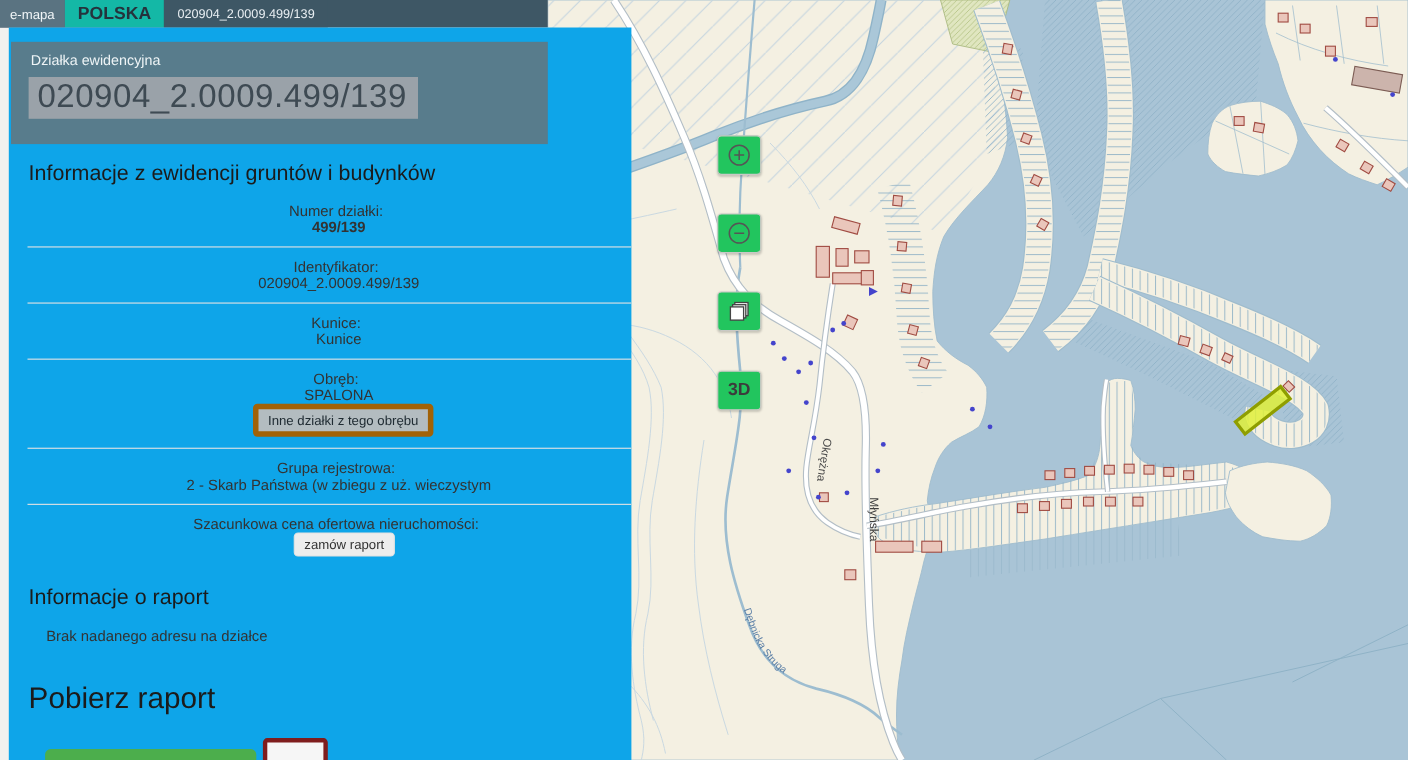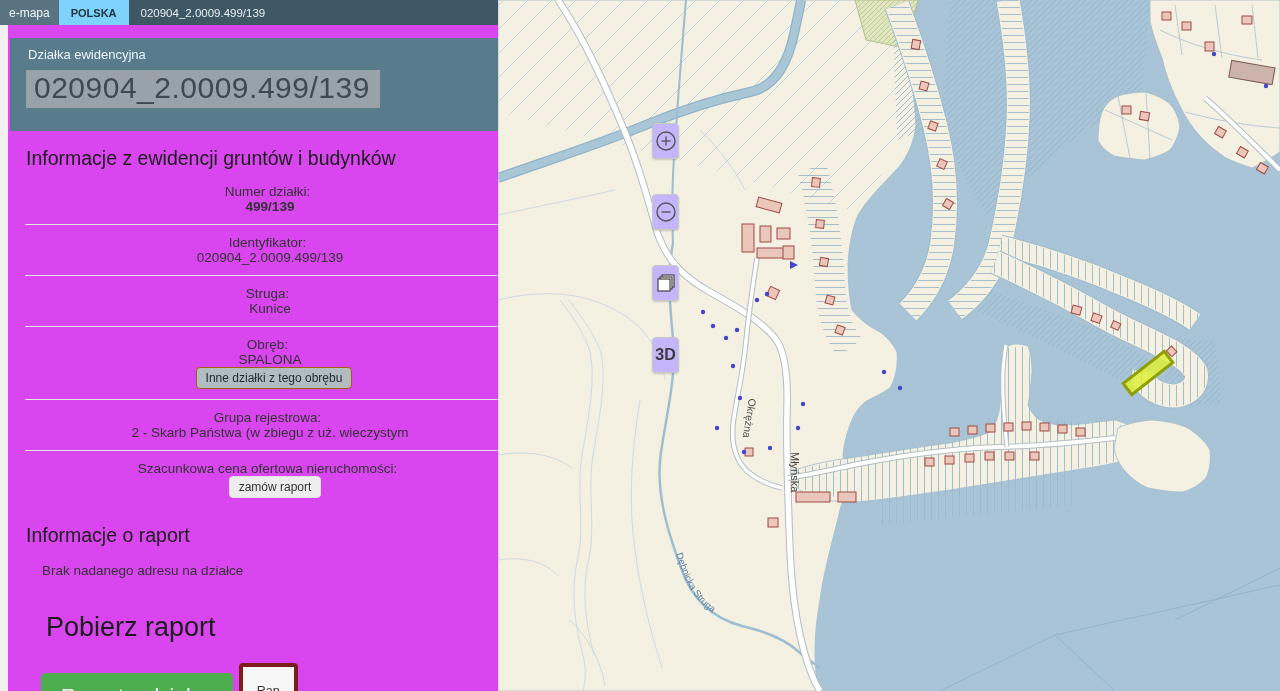--- a/index.html
+++ b/index.html
@@ -14,7 +14,7 @@
   #brand { background:#5a7381; color:#f2f6f8; display:flex; align-items:center;
     padding:0 9px; font-size:12px; cursor:pointer; }
   .tab { display:flex; align-items:center; padding:0 12px; cursor:pointer; }
-  .tab.light { background:#7dd3fc; color:#25333c; font-weight:bold; font-size:11px; }
+  .tab.light { background:#14b8a6; color:#25333c; font-weight:bold; font-size:16px; }
   .tab.dark  { background:#3e5765; color:#e8eef2; font-size:11.5px; }
 
   #panel { position:absolute; left:8px; top:25px; width:490px; height:666px;

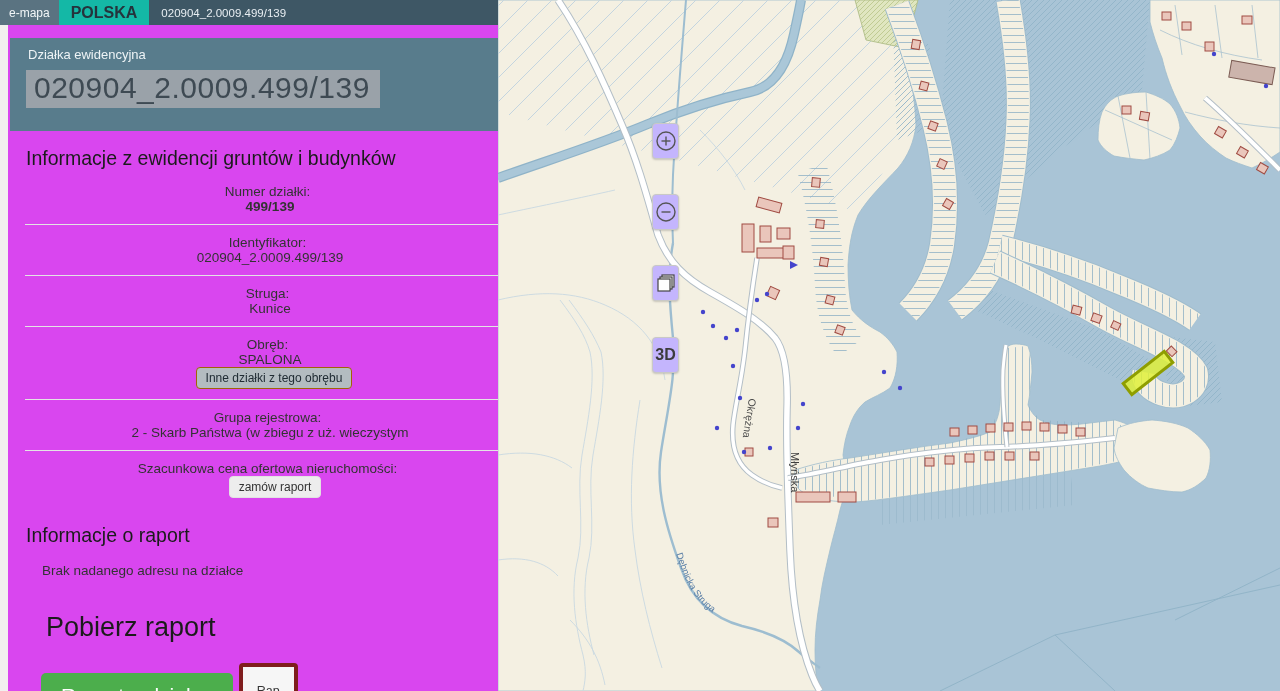--- a/index.html
+++ b/index.html
@@ -17,8 +17,8 @@
   .tab.light { background:#14b8a6; color:#25333c; font-weight:bold; font-size:16px; }
   .tab.dark  { background:#3e5765; color:#e8eef2; font-size:11.5px; }
 
-  #panel { position:absolute; left:8px; top:25px; width:490px; height:666px;
-    background:#d946ef; overflow:hidden; }
+  #panel { position:absolute; left:8px; top:25px; width:566px; height:666px;
+    background:#0ea5e9; overflow:hidden; }
   #teal { margin-top:13px; margin-left:2px; width:488px; height:93px; background:#587c8c; }
   #teal .t { color:#eef4f6; font-size:13px; padding:9px 0 0 18px; }
   #parcel-id-box { display:inline-block; margin:8px 0 0 16px; background:#9aa2a9;

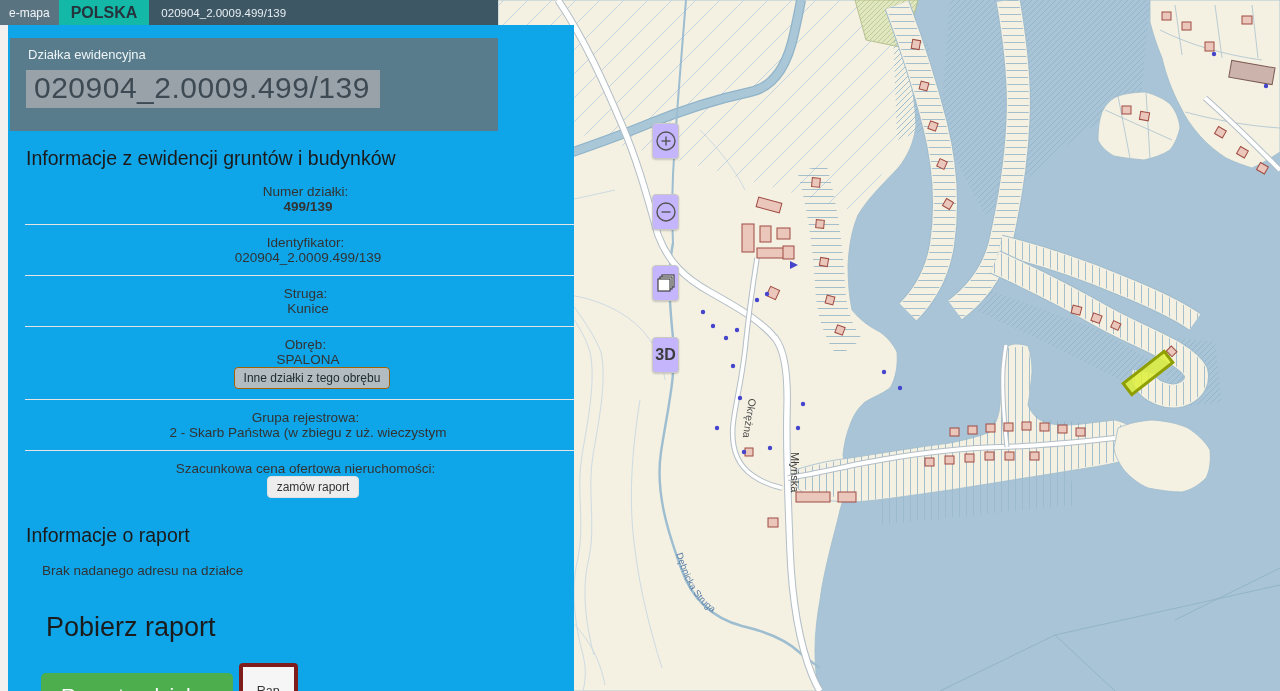--- a/index.html
+++ b/index.html
@@ -90,7 +90,7 @@
             <span class="val">020904_2.0009.499/139</span>
           </div>
           <div class="row">
-            <span class="lbl">Struga:</span>
+            <span class="lbl">Kunice:</span>
             <span class="val">Kunice</span>
           </div>
           <div class="row">

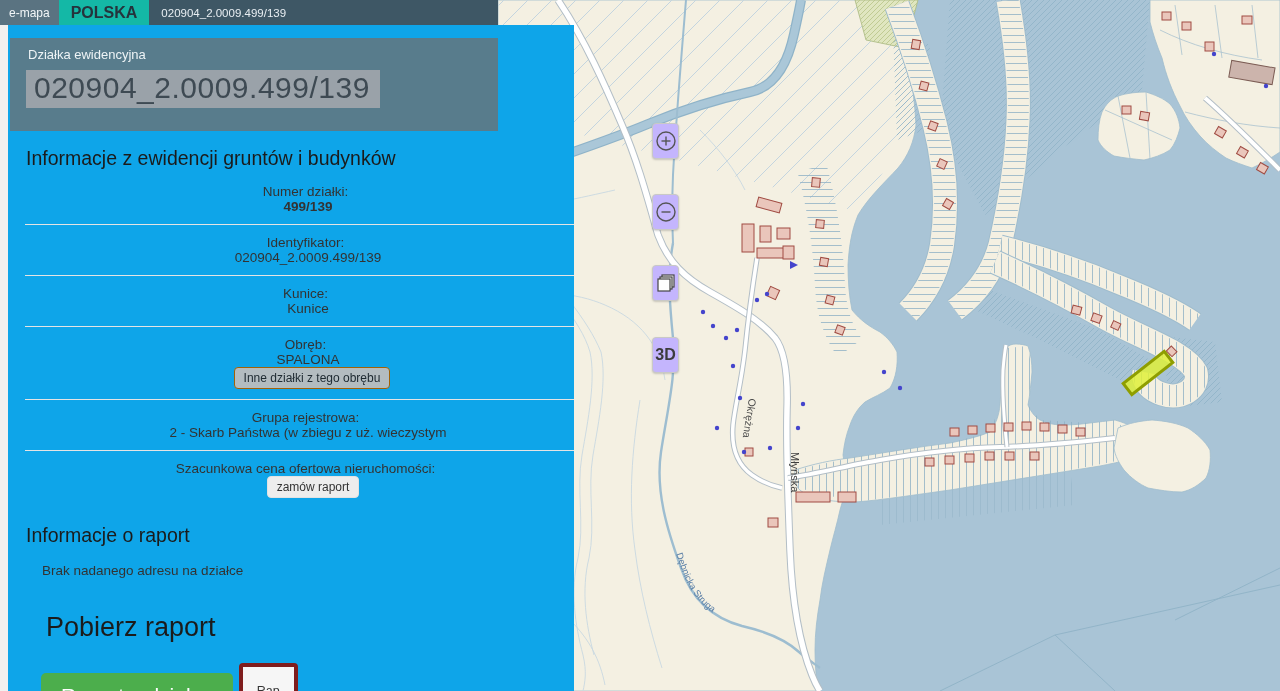--- a/index.html
+++ b/index.html
@@ -53,7 +53,7 @@
   #map { position:absolute; left:498px; top:0; width:782px; height:691px; background:#a9c4d6; cursor:grab; }
   #map svg { display:block; }
   #ctrls { position:absolute; left:154px; top:95px; display:flex; flex-direction:column; z-index:6; }
-  .ctrl { width:27px; height:36px; background:#c4b5fd; border:1px solid #c9c9c6; border-radius:4px;
+  .ctrl { width:40px; height:36px; background:#22c55e; border:1px solid #c9c9c6; border-radius:4px;
     margin-bottom:7px; display:flex; align-items:center; justify-content:center;
     box-shadow:0 1px 2px rgba(0,0,0,.18); cursor:pointer; color:#4a4a4a;margin-top:28px; }
   .ctrl.layers { margin-bottom:8px; }

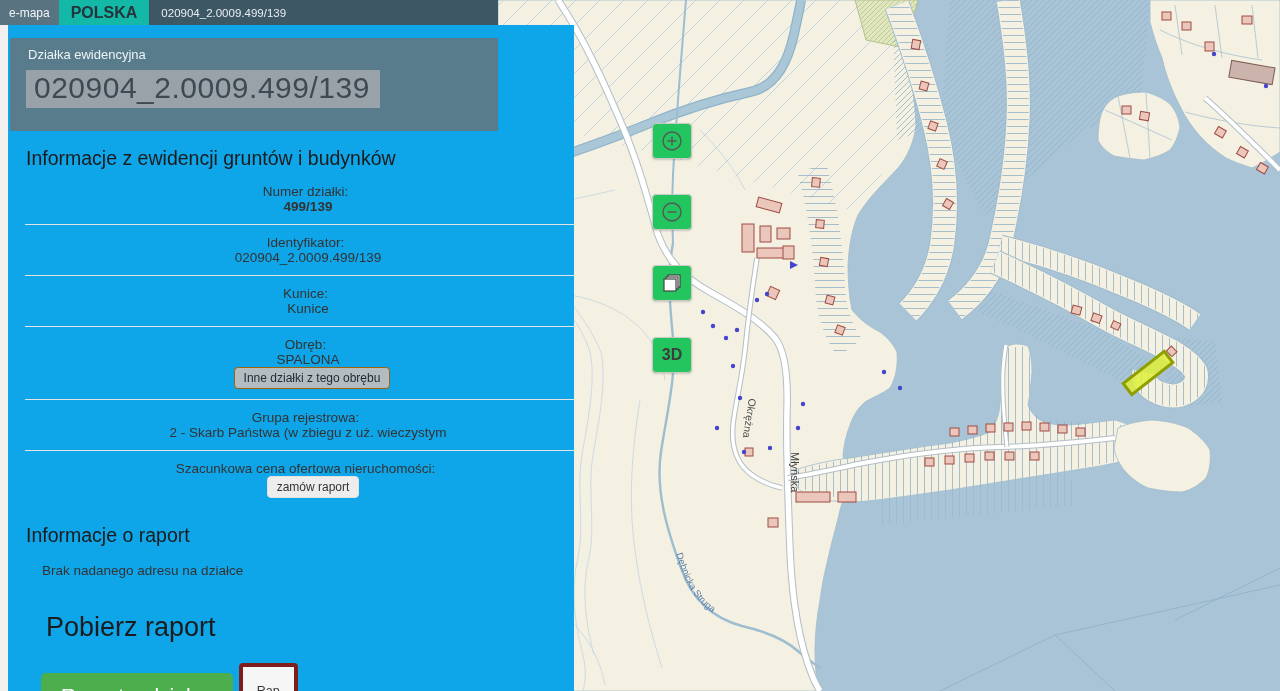--- a/index.html
+++ b/index.html
@@ -34,7 +34,7 @@
   .row .lbl { margin-right:5px; }
   .row .val {}
   .row .val.b { font-weight:bold; }
-  .chip { display:inline-block; margin-left:8px; background:#b3bcc0; border:1px solid #a16207;
+  .chip { display:inline-block; margin-left:8px; background:#b3bcc0; border:5px solid #a16207;
     border-radius:4px; color:#202c33; font-size:12px; padding:3px 9px; cursor:pointer; }
   .chip.lite { background:#ededed; border:1px solid #e2e2e2; color:#333; margin-left:10px; }
   .plain { font-size:13.5px; color:#333; padding:12px 0 14px 34px; }

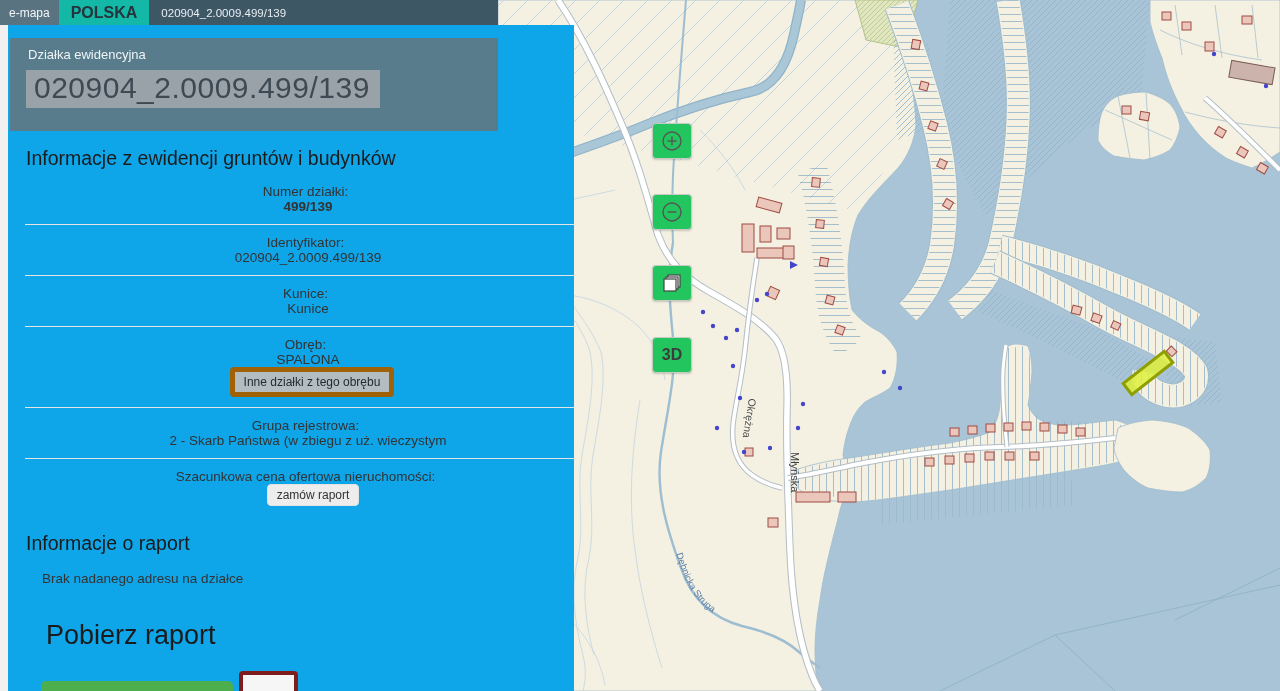--- a/index.html
+++ b/index.html
@@ -26,7 +26,7 @@
 
   #content { padding:0 0 0 0; }
   h2.sec { font-size:19.5px; font-weight:normal; color:#1b1b1b; padding:16px 0 4px 18px; white-space:nowrap; }
-  h2.big { font-size:27px; padding-top:20px;margin-left:20px; }
+  h2.big { font-size:27px; padding-top:20px; }
   .rows { margin-left:17px; }
   .row { padding:10px 0 10px 17px; border-bottom:1px solid #e4e4e4; font-size:13.5px;
     color:#333; white-space:nowrap; overflow:hidden; display:flex; align-items:center;flex-direction:column; }

